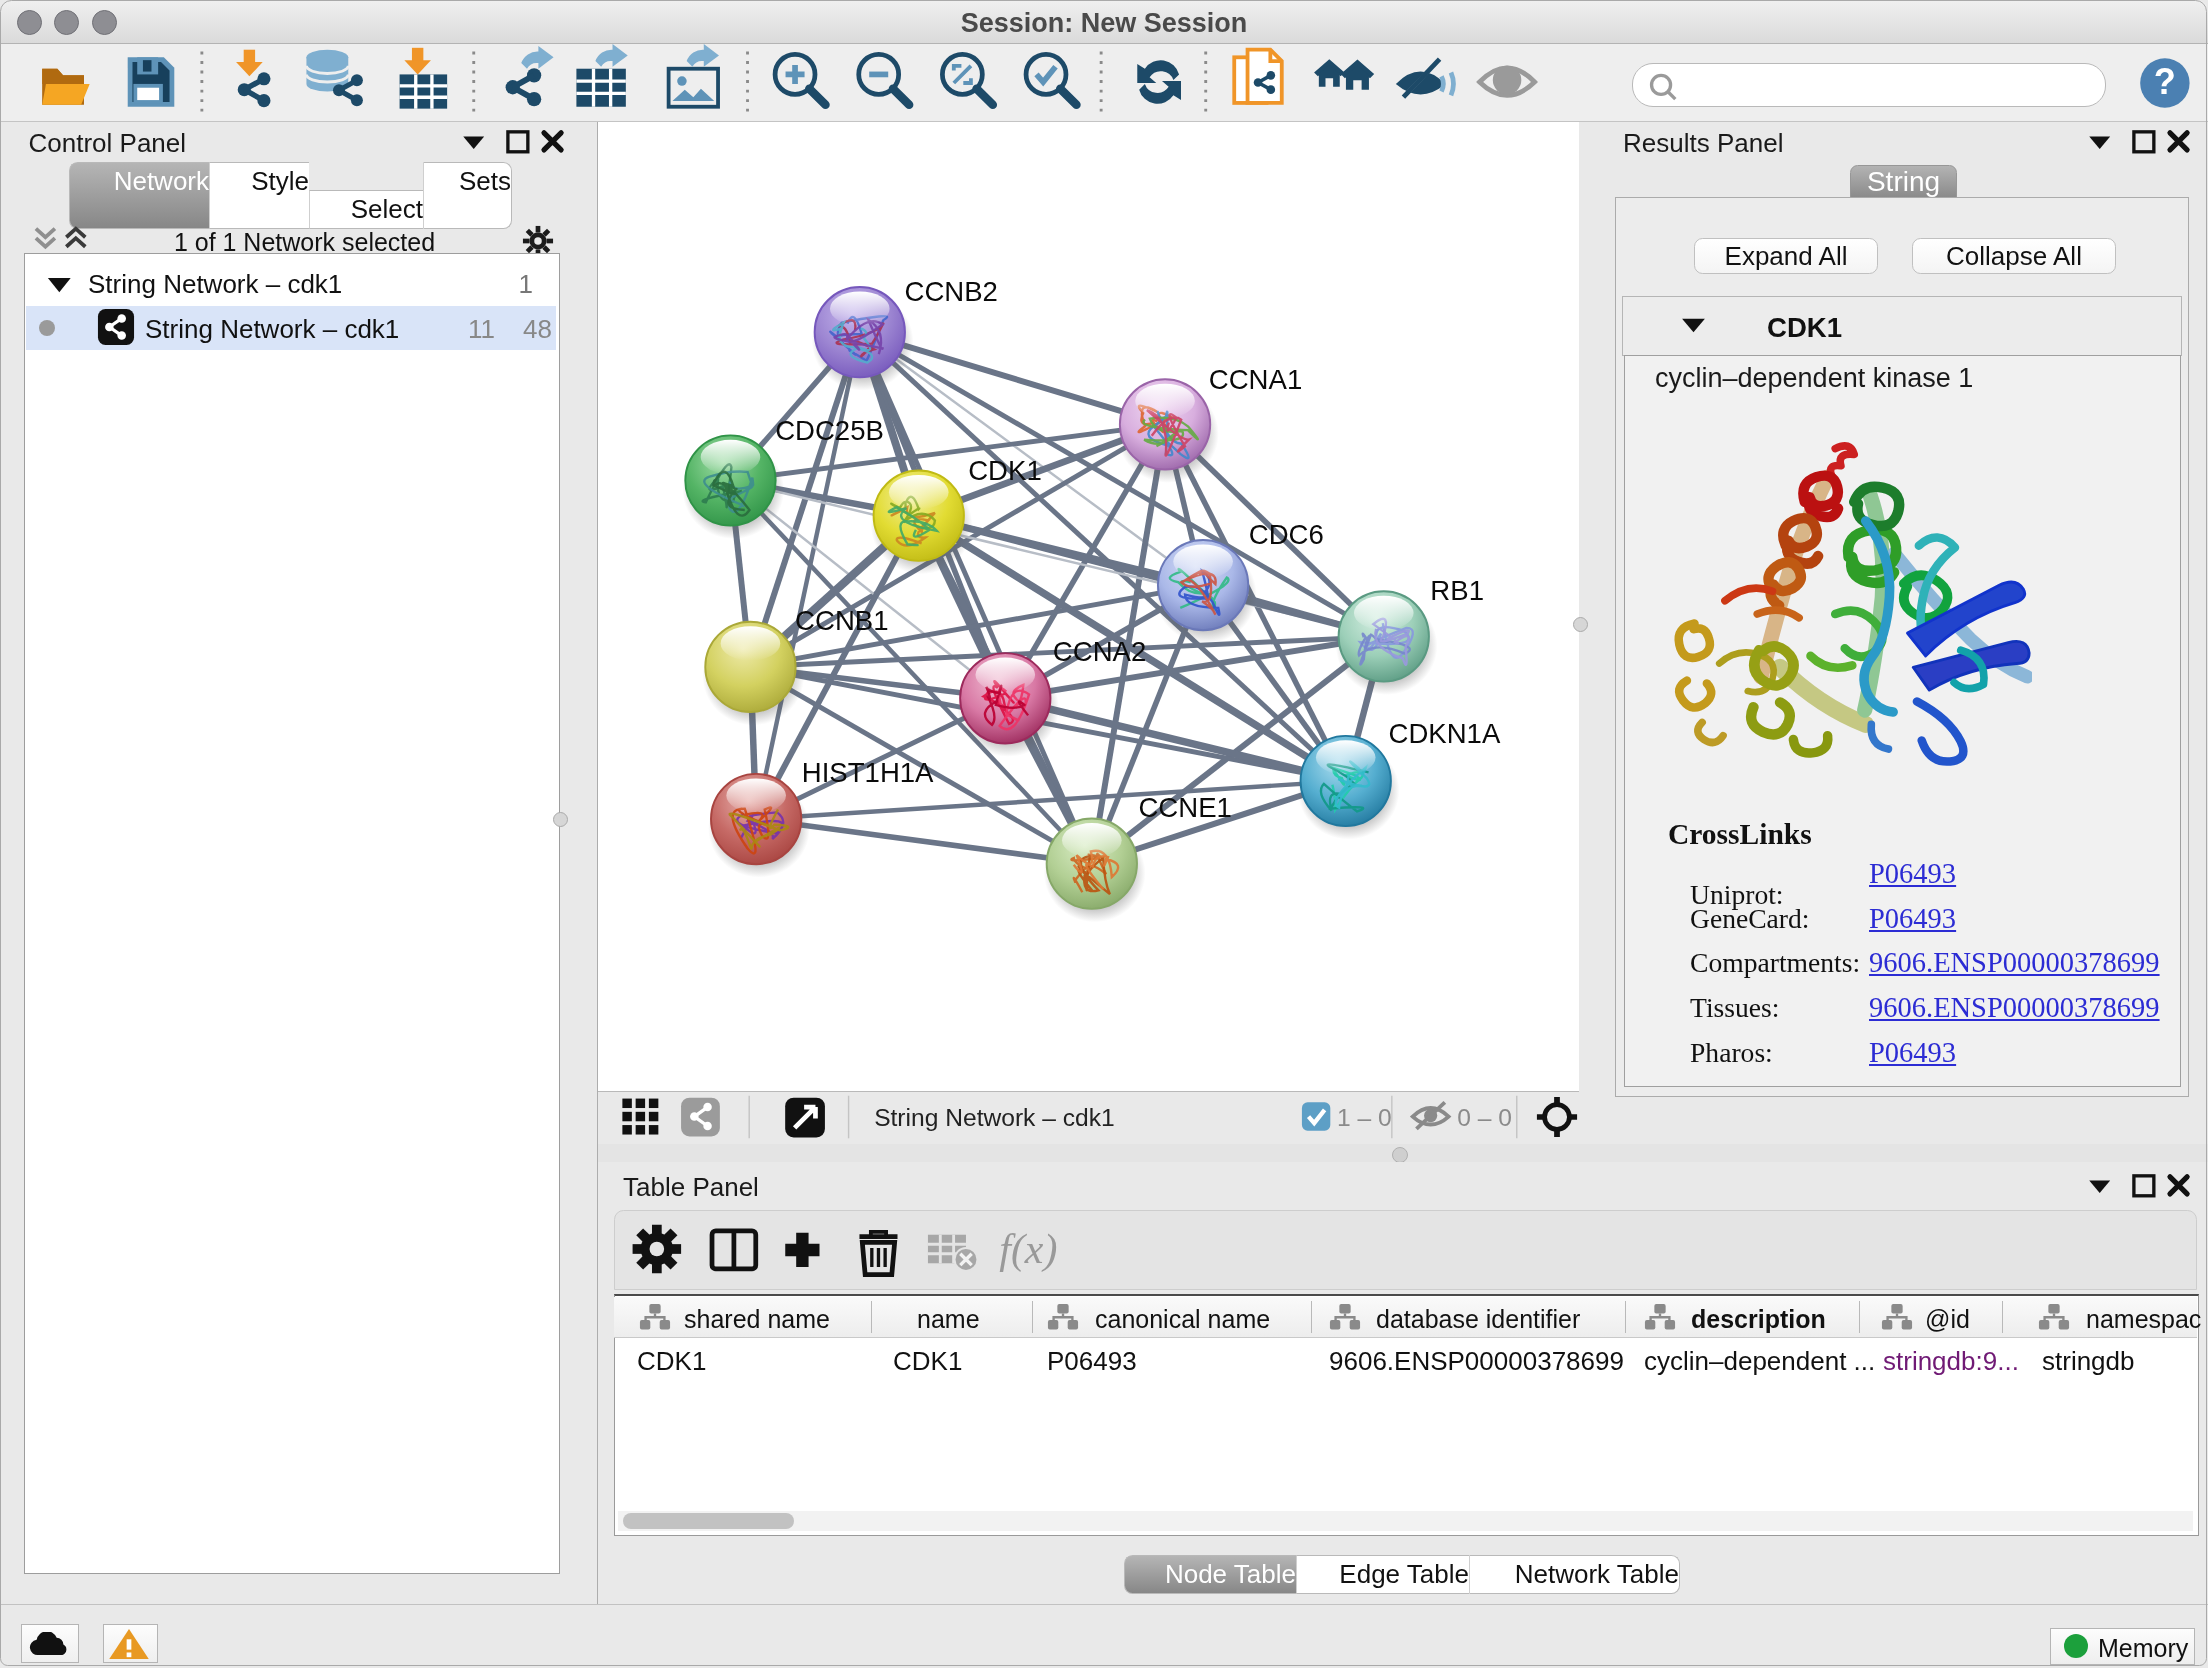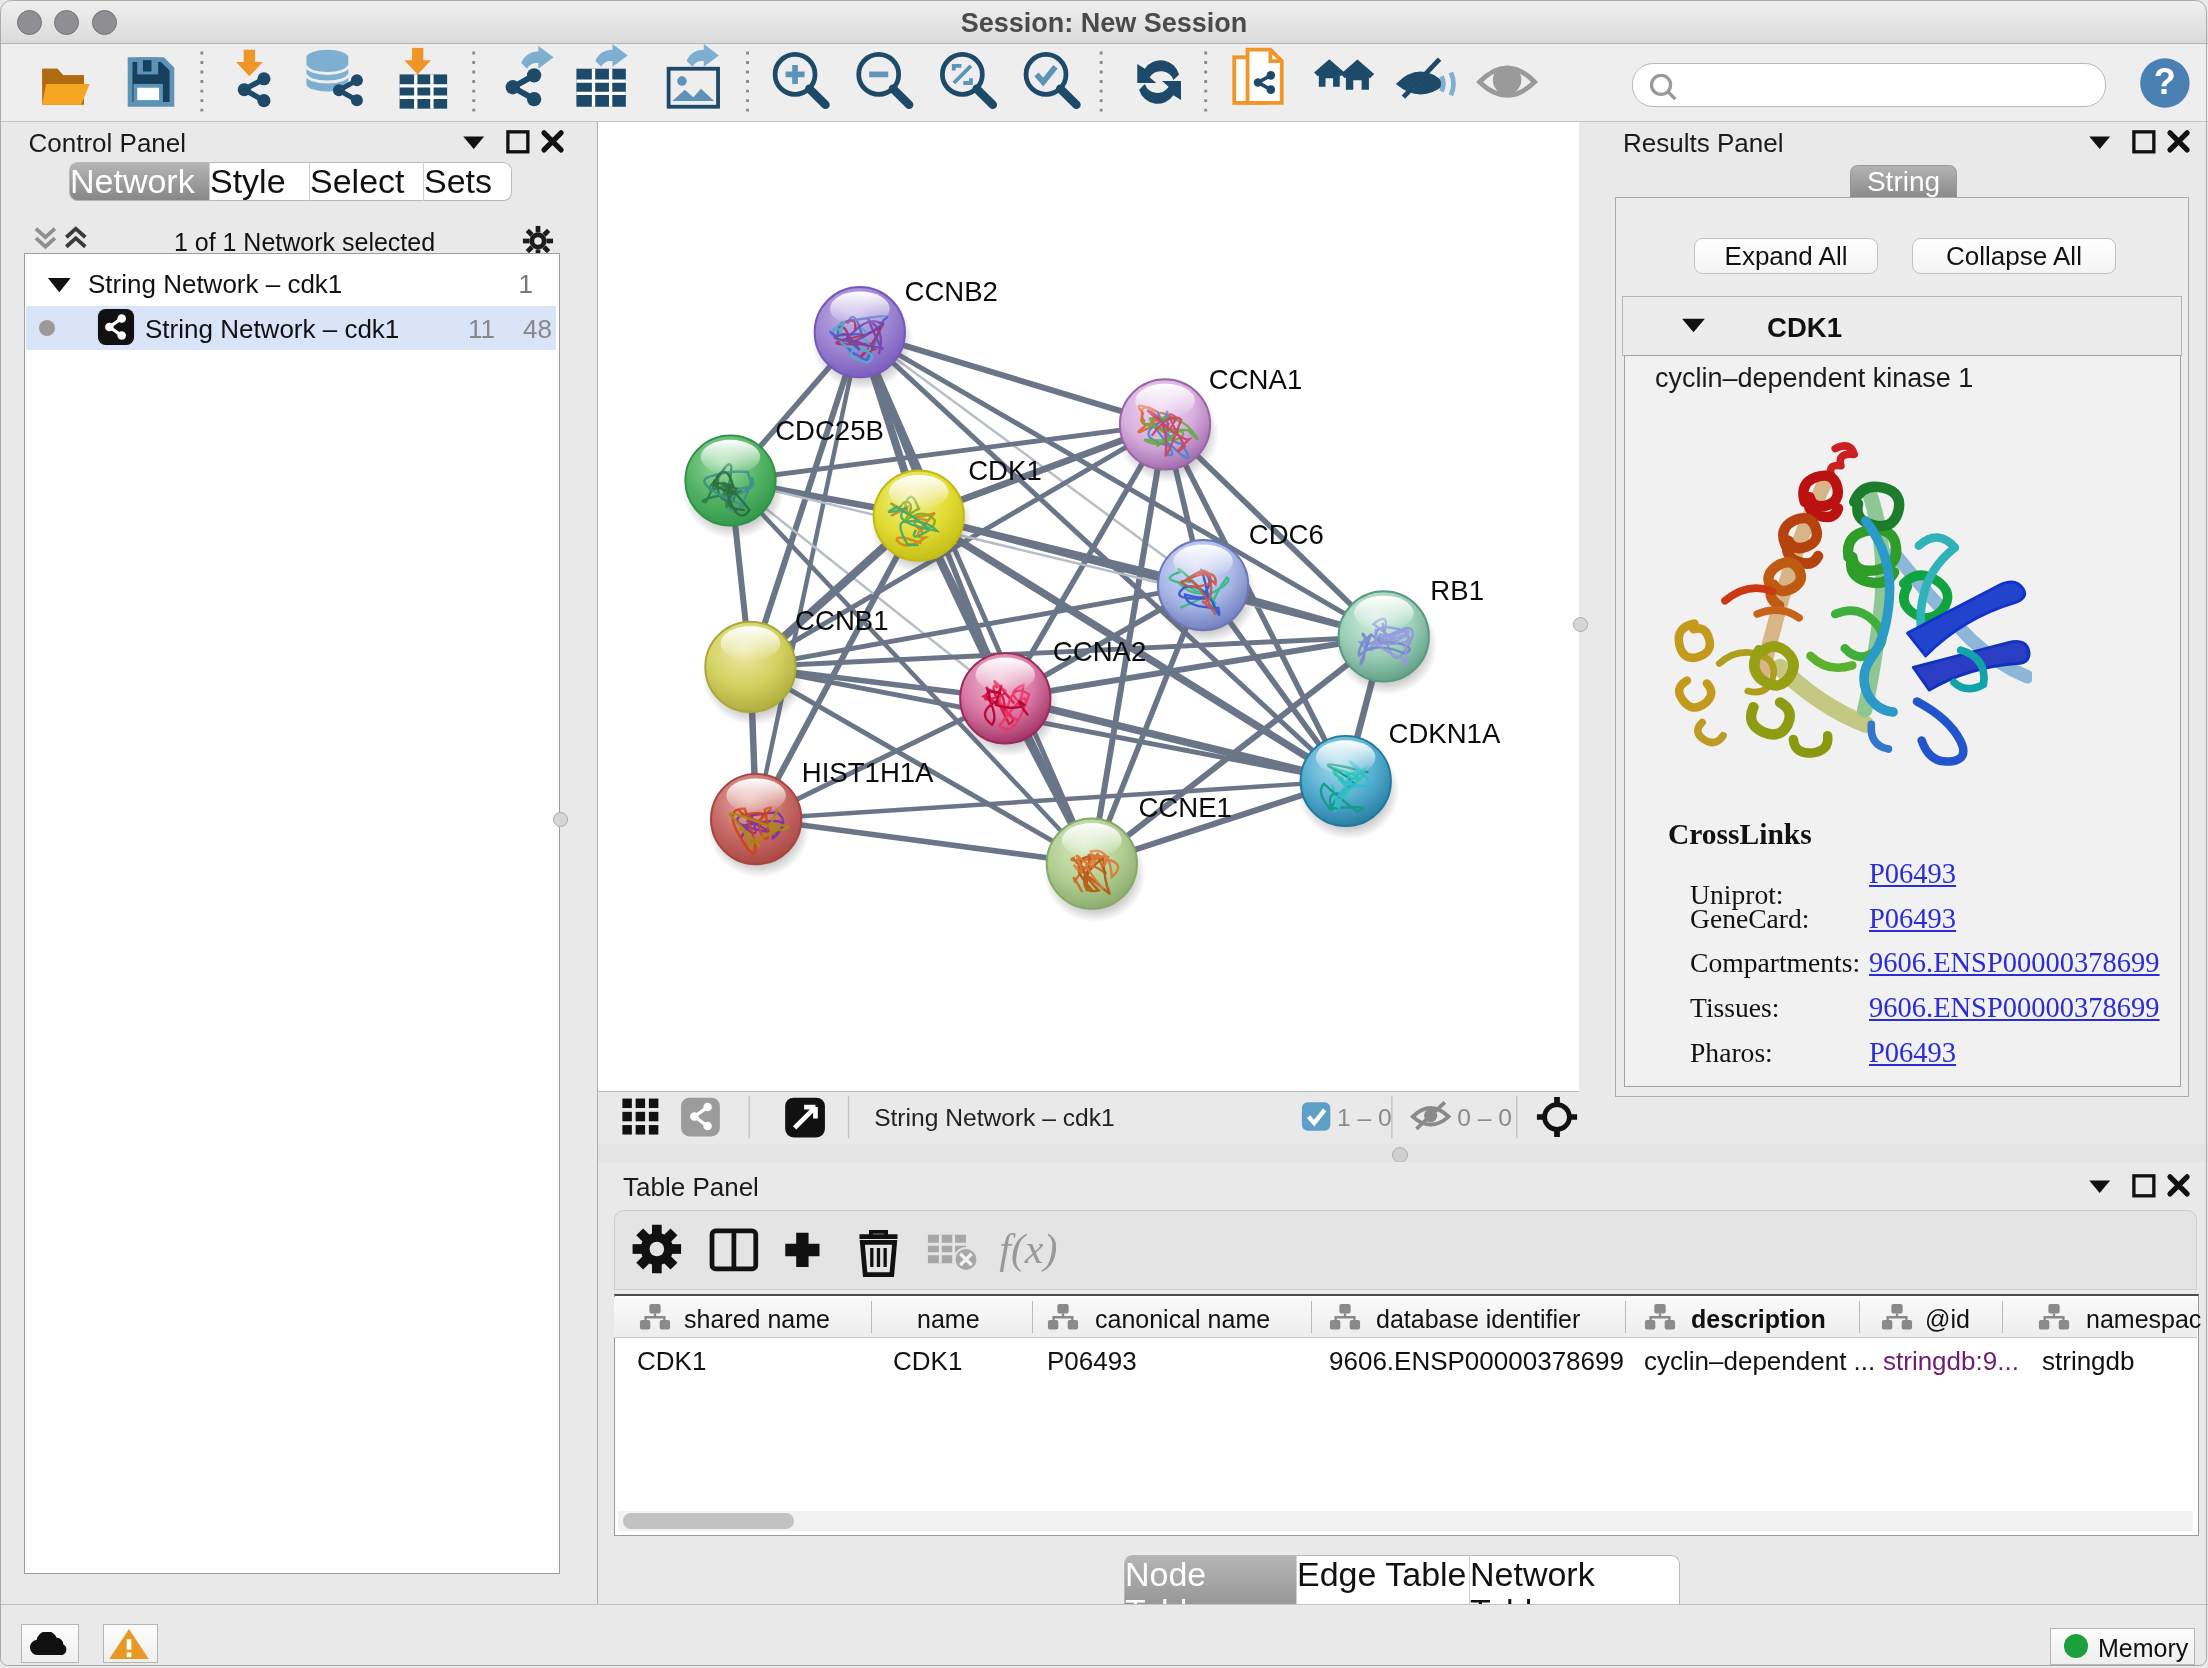--- a/index.html
+++ b/index.html
@@ -17,7 +17,7 @@
  background:#fff;border:1.9px solid #b9b9b9;border-radius:21px;}
 .panelhead{font-size:26px;color:#1a1a1a;}
 .seg{position:absolute;display:flex;}
-.seg div{font-size:34px;line-height:37px;text-align:left;
+.seg div{font-size:26px;line-height:37px;text-align:right;
  border-top:1px solid #b9b9b9;border-bottom:1px solid #b9b9b9;background:#fff;color:#111;}
 .seg div.first{border-left:1px solid #b9b9b9;border-radius:8.6px 0 0 8.6px;}
 .seg div.last{border-right:1px solid #b9b9b9;border-radius:0 8.6px 8.6px 0;}

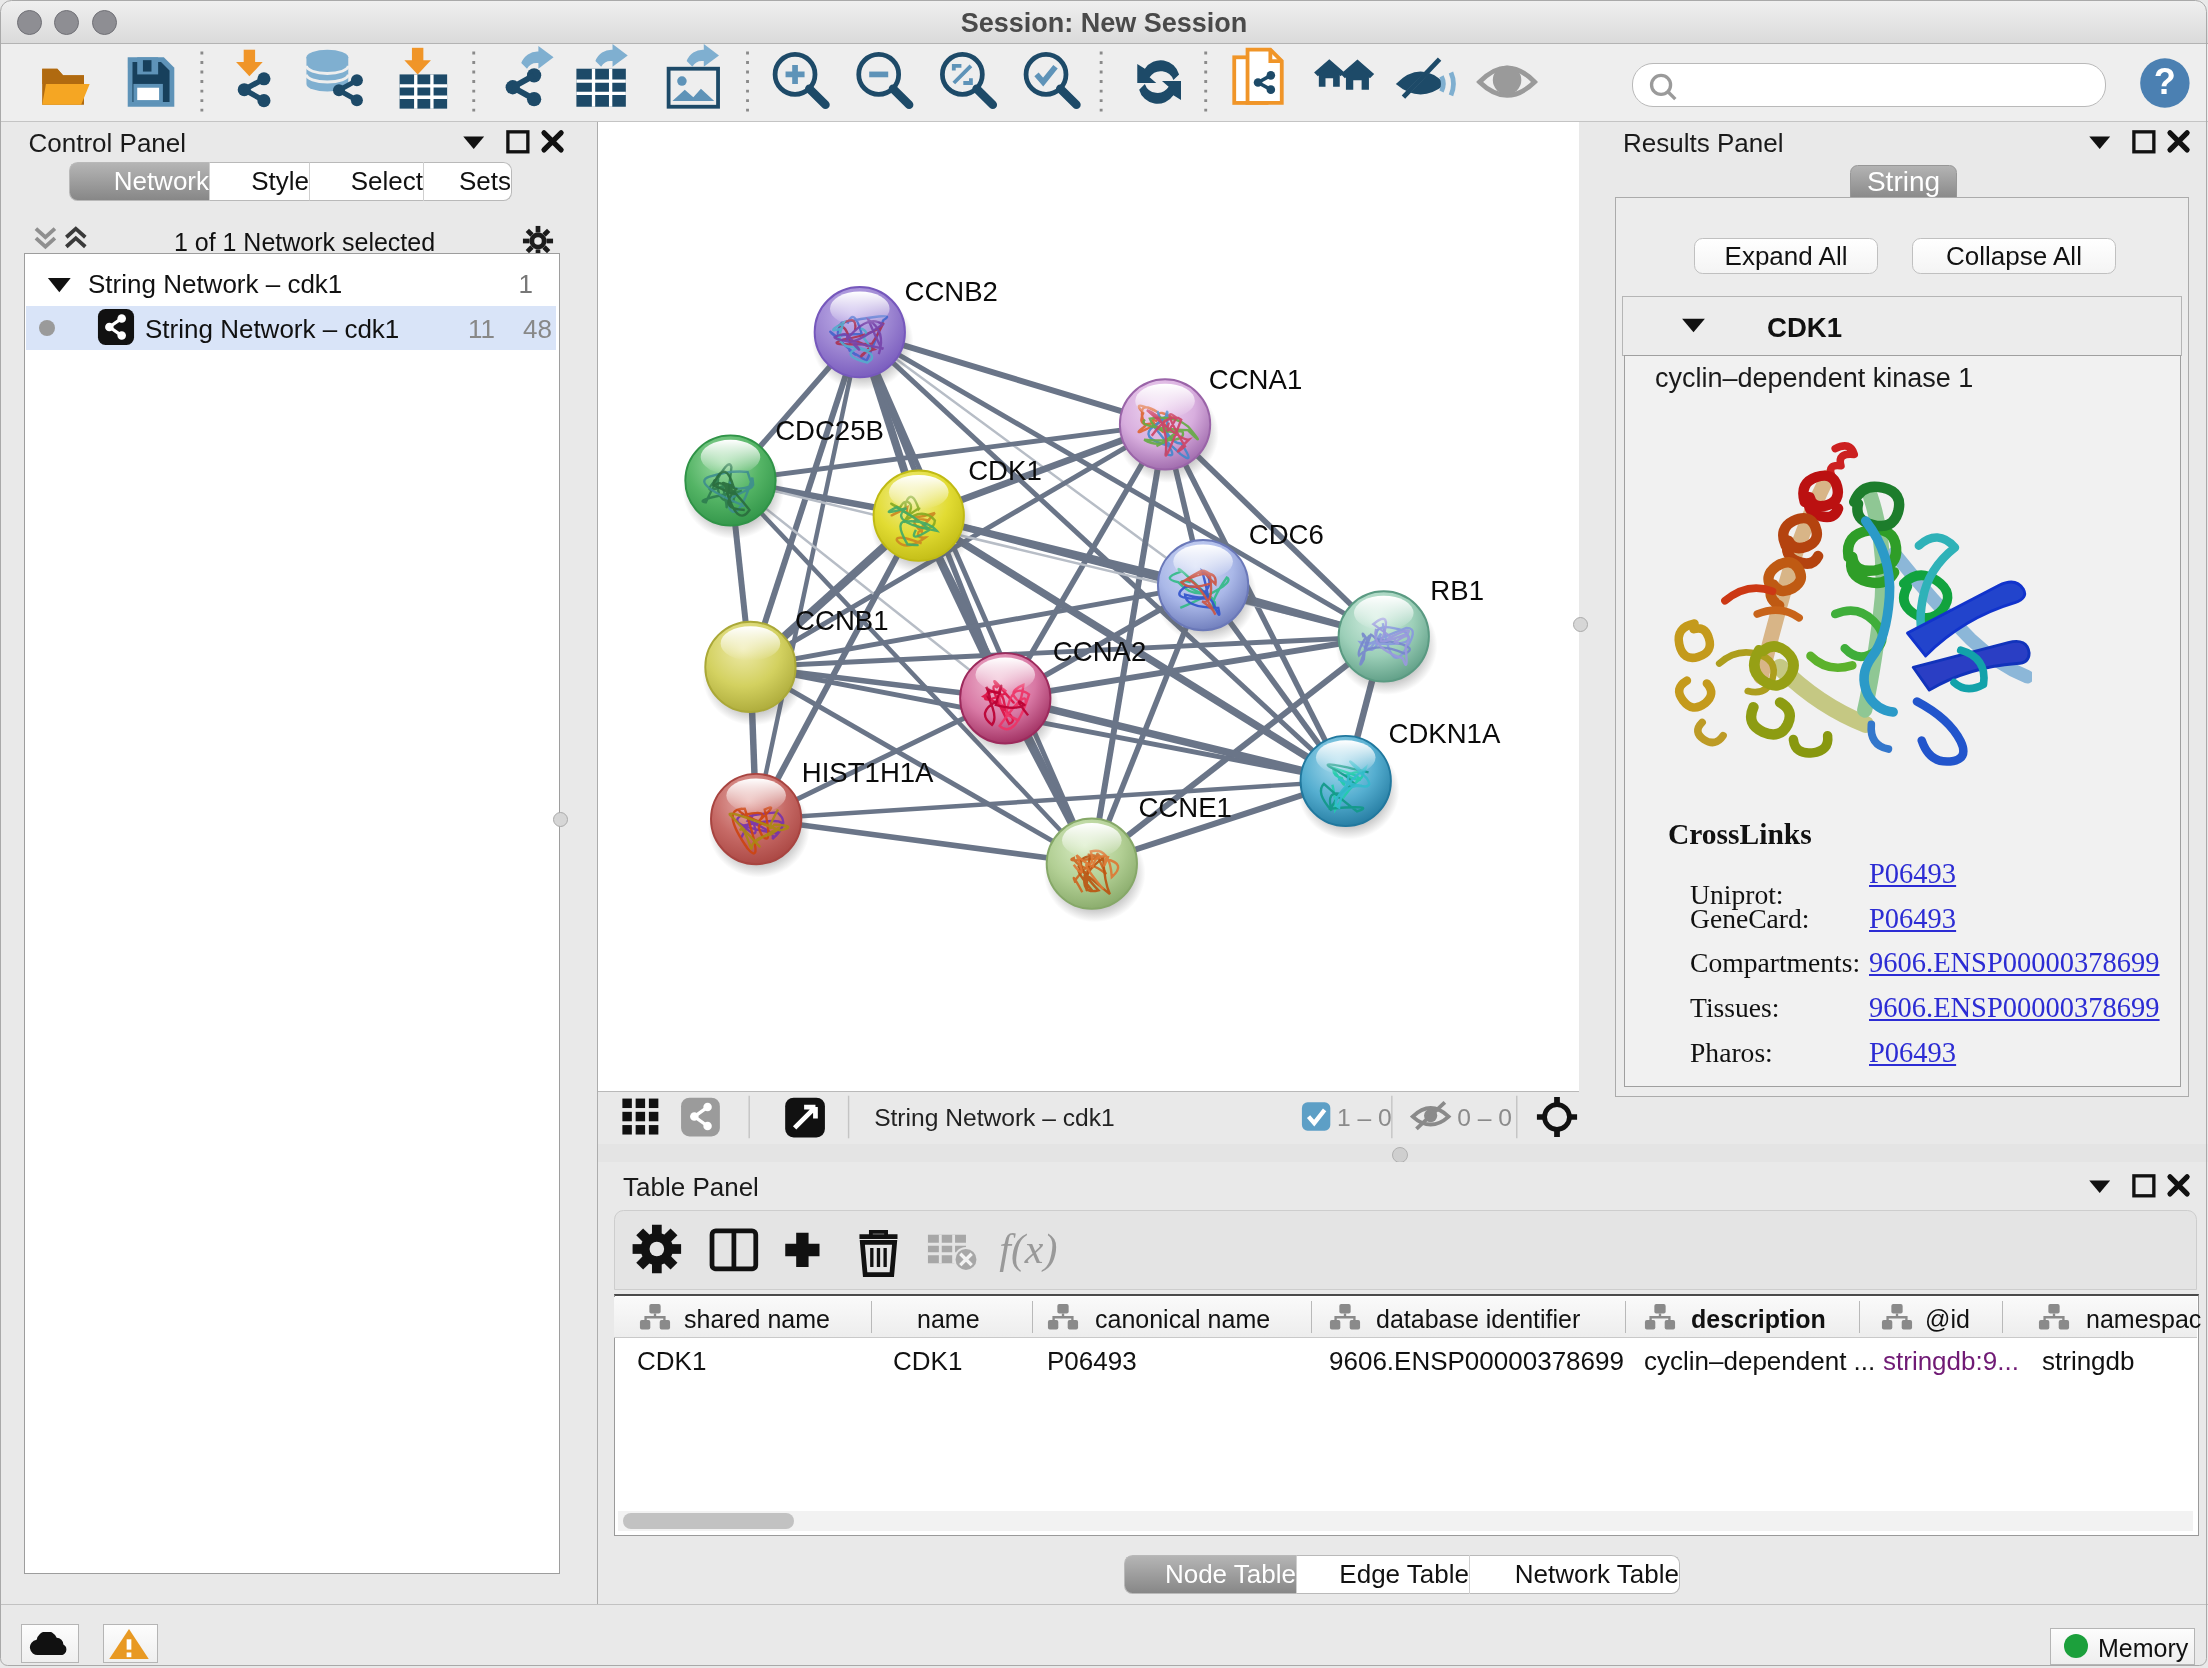--- a/index.html
+++ b/index.html
@@ -179,7 +179,7 @@
 <div class="seg" style="left:69px;top:162px;">
     <div class="first sel" style="width:139px;">Network</div>
     <div class="mid" style="width:99px;">Style</div>
-    <div class="mid" style="width:113px;">Select</div>
+    <div class="mid" style="width:113px;margin-top:28px;">Select</div>
     <div class="mid last" style="width:87px;">Sets</div>
   </div>
 <svg class="abs" style="left:34px;top:223px" width="57" height="38" viewBox="0 0 60 40">

